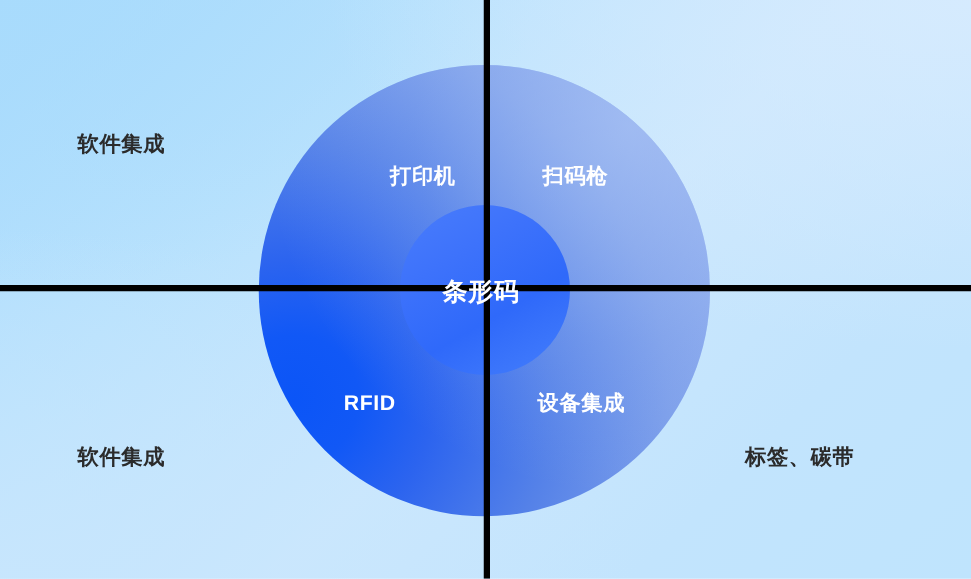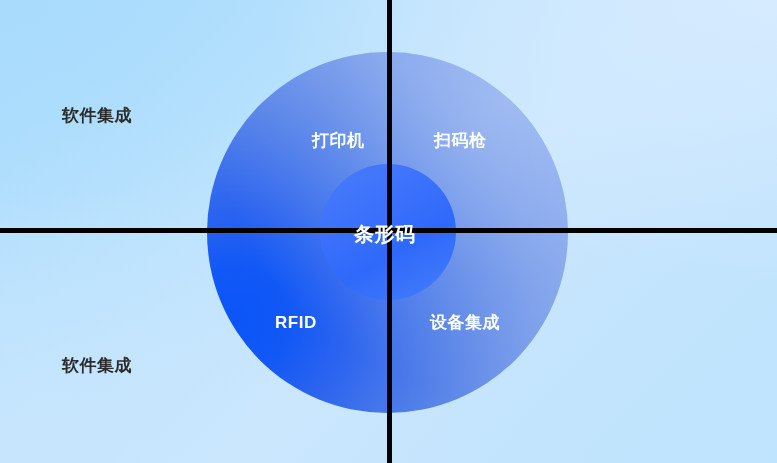--- a/index.html
+++ b/index.html
@@ -148,6 +148,7 @@
 
   <div class="label label-outer" id="label-outer-tl">软件集成</div>
   <div class="label label-outer" id="label-outer-bl">软件集成</div>
+  <div class="label label-outer" id="label-outer-br">标签、碳带</div>
 
   <div class="label label-inner" id="label-inner-tl">打印机</div>
   <div class="label label-inner" id="label-inner-tr">扫码枪</div>

